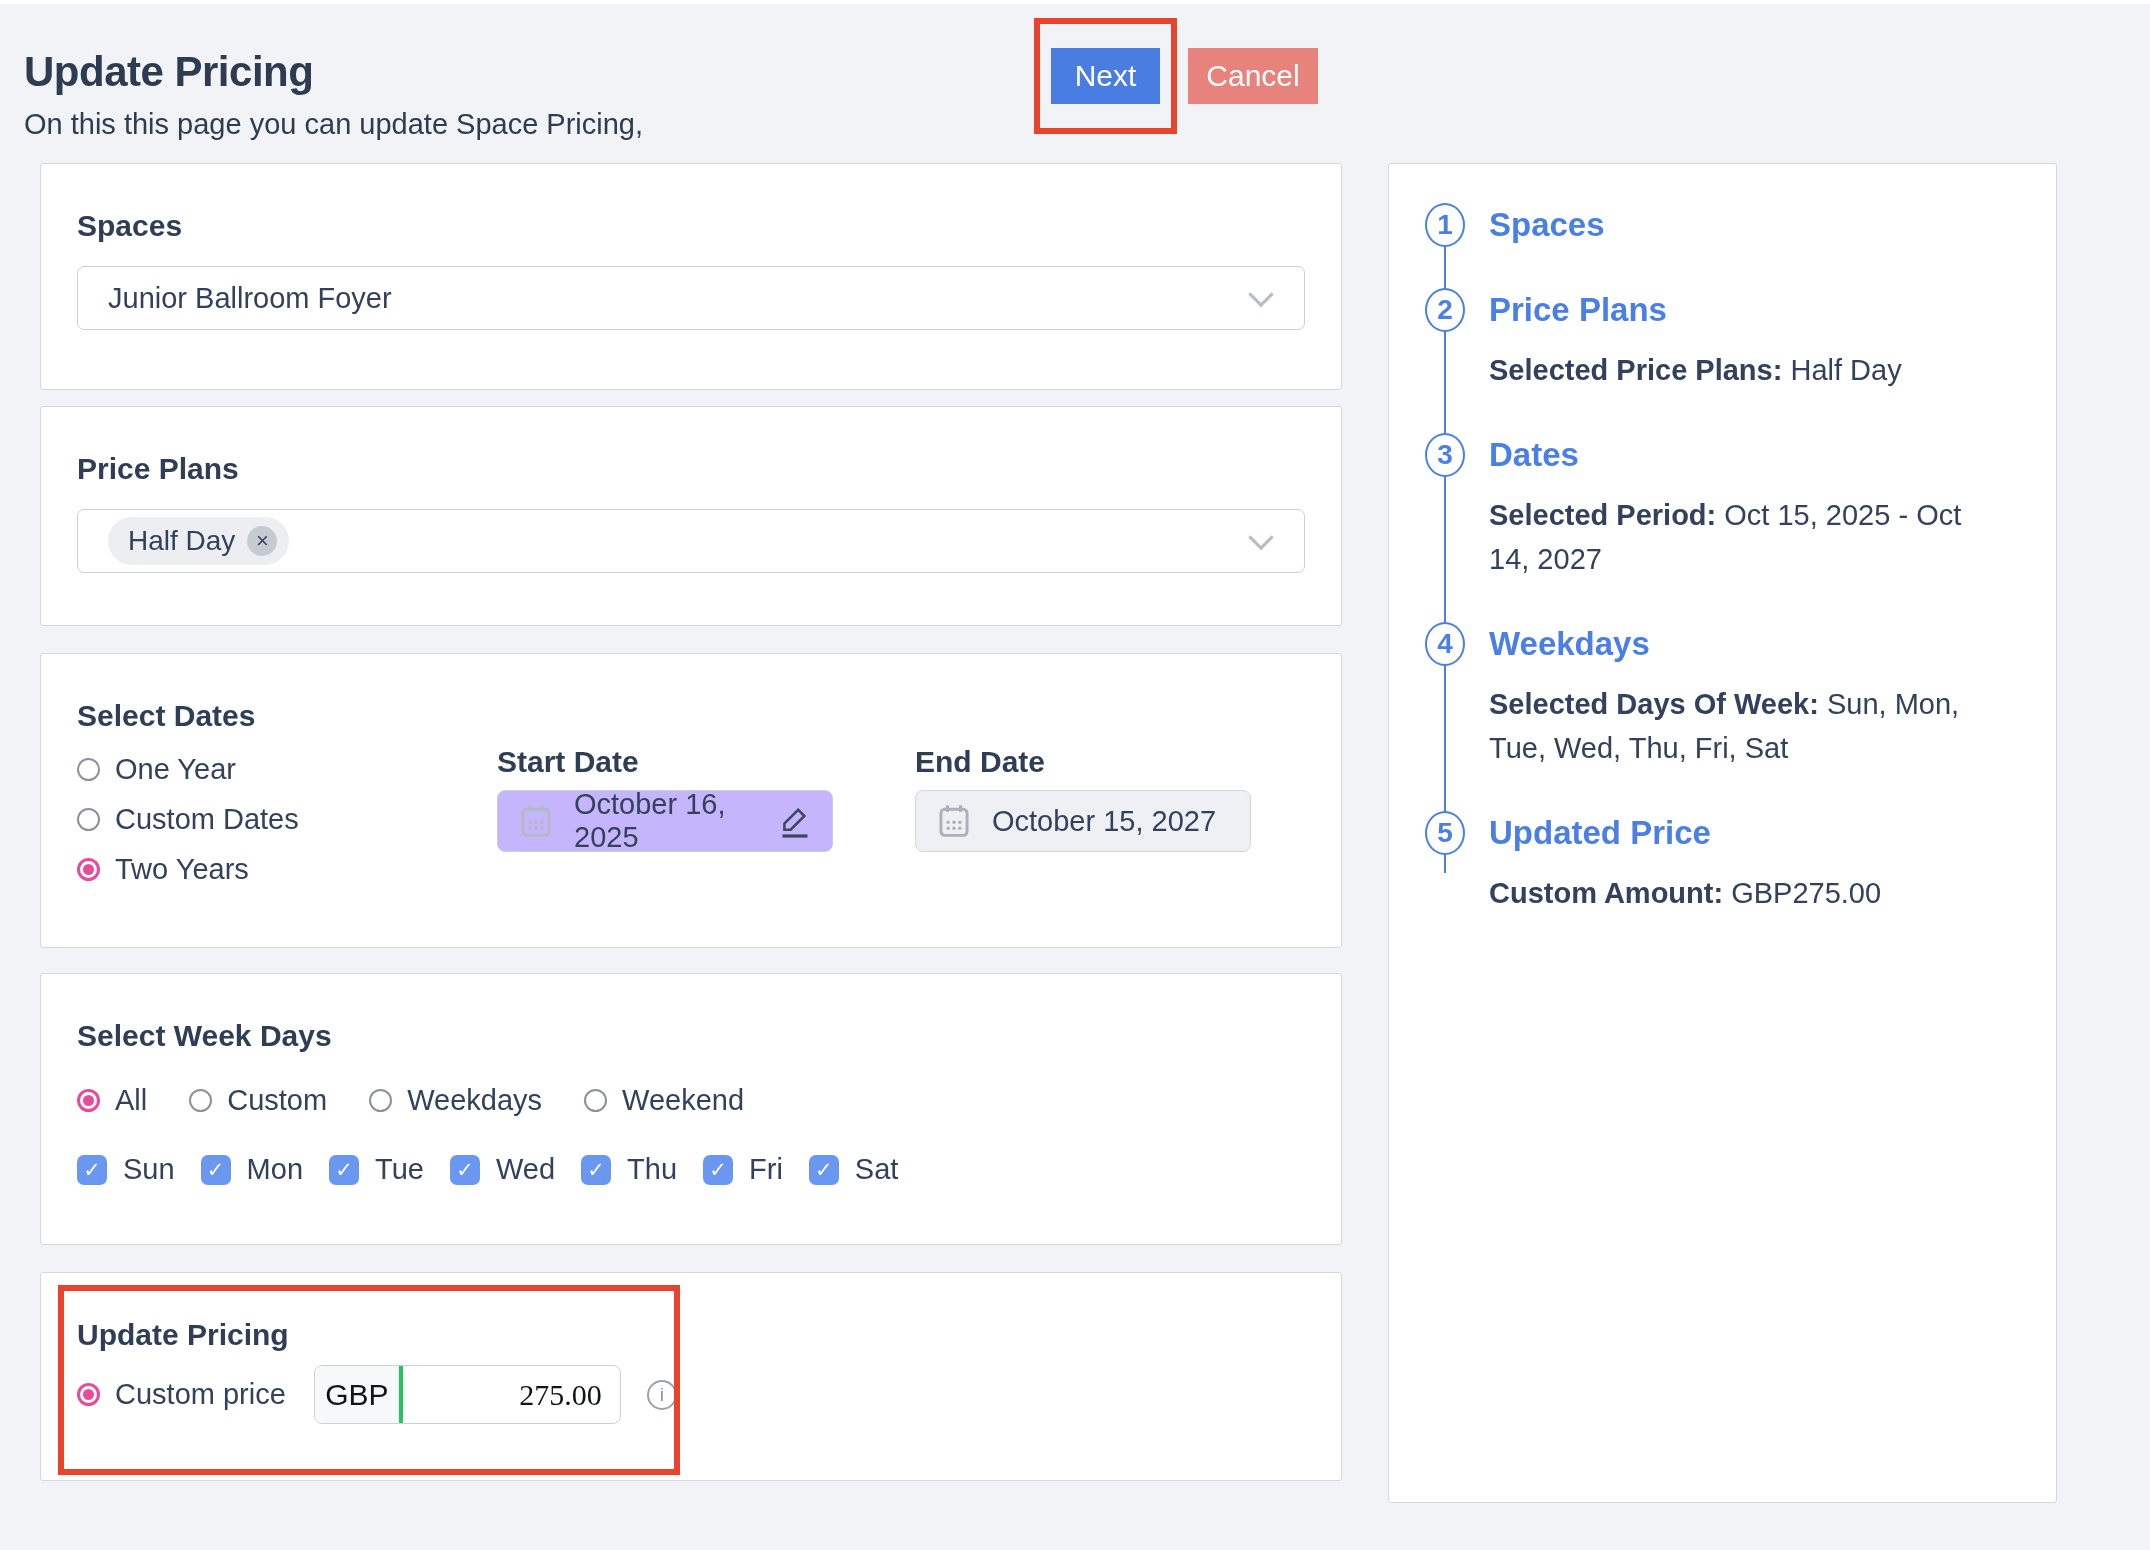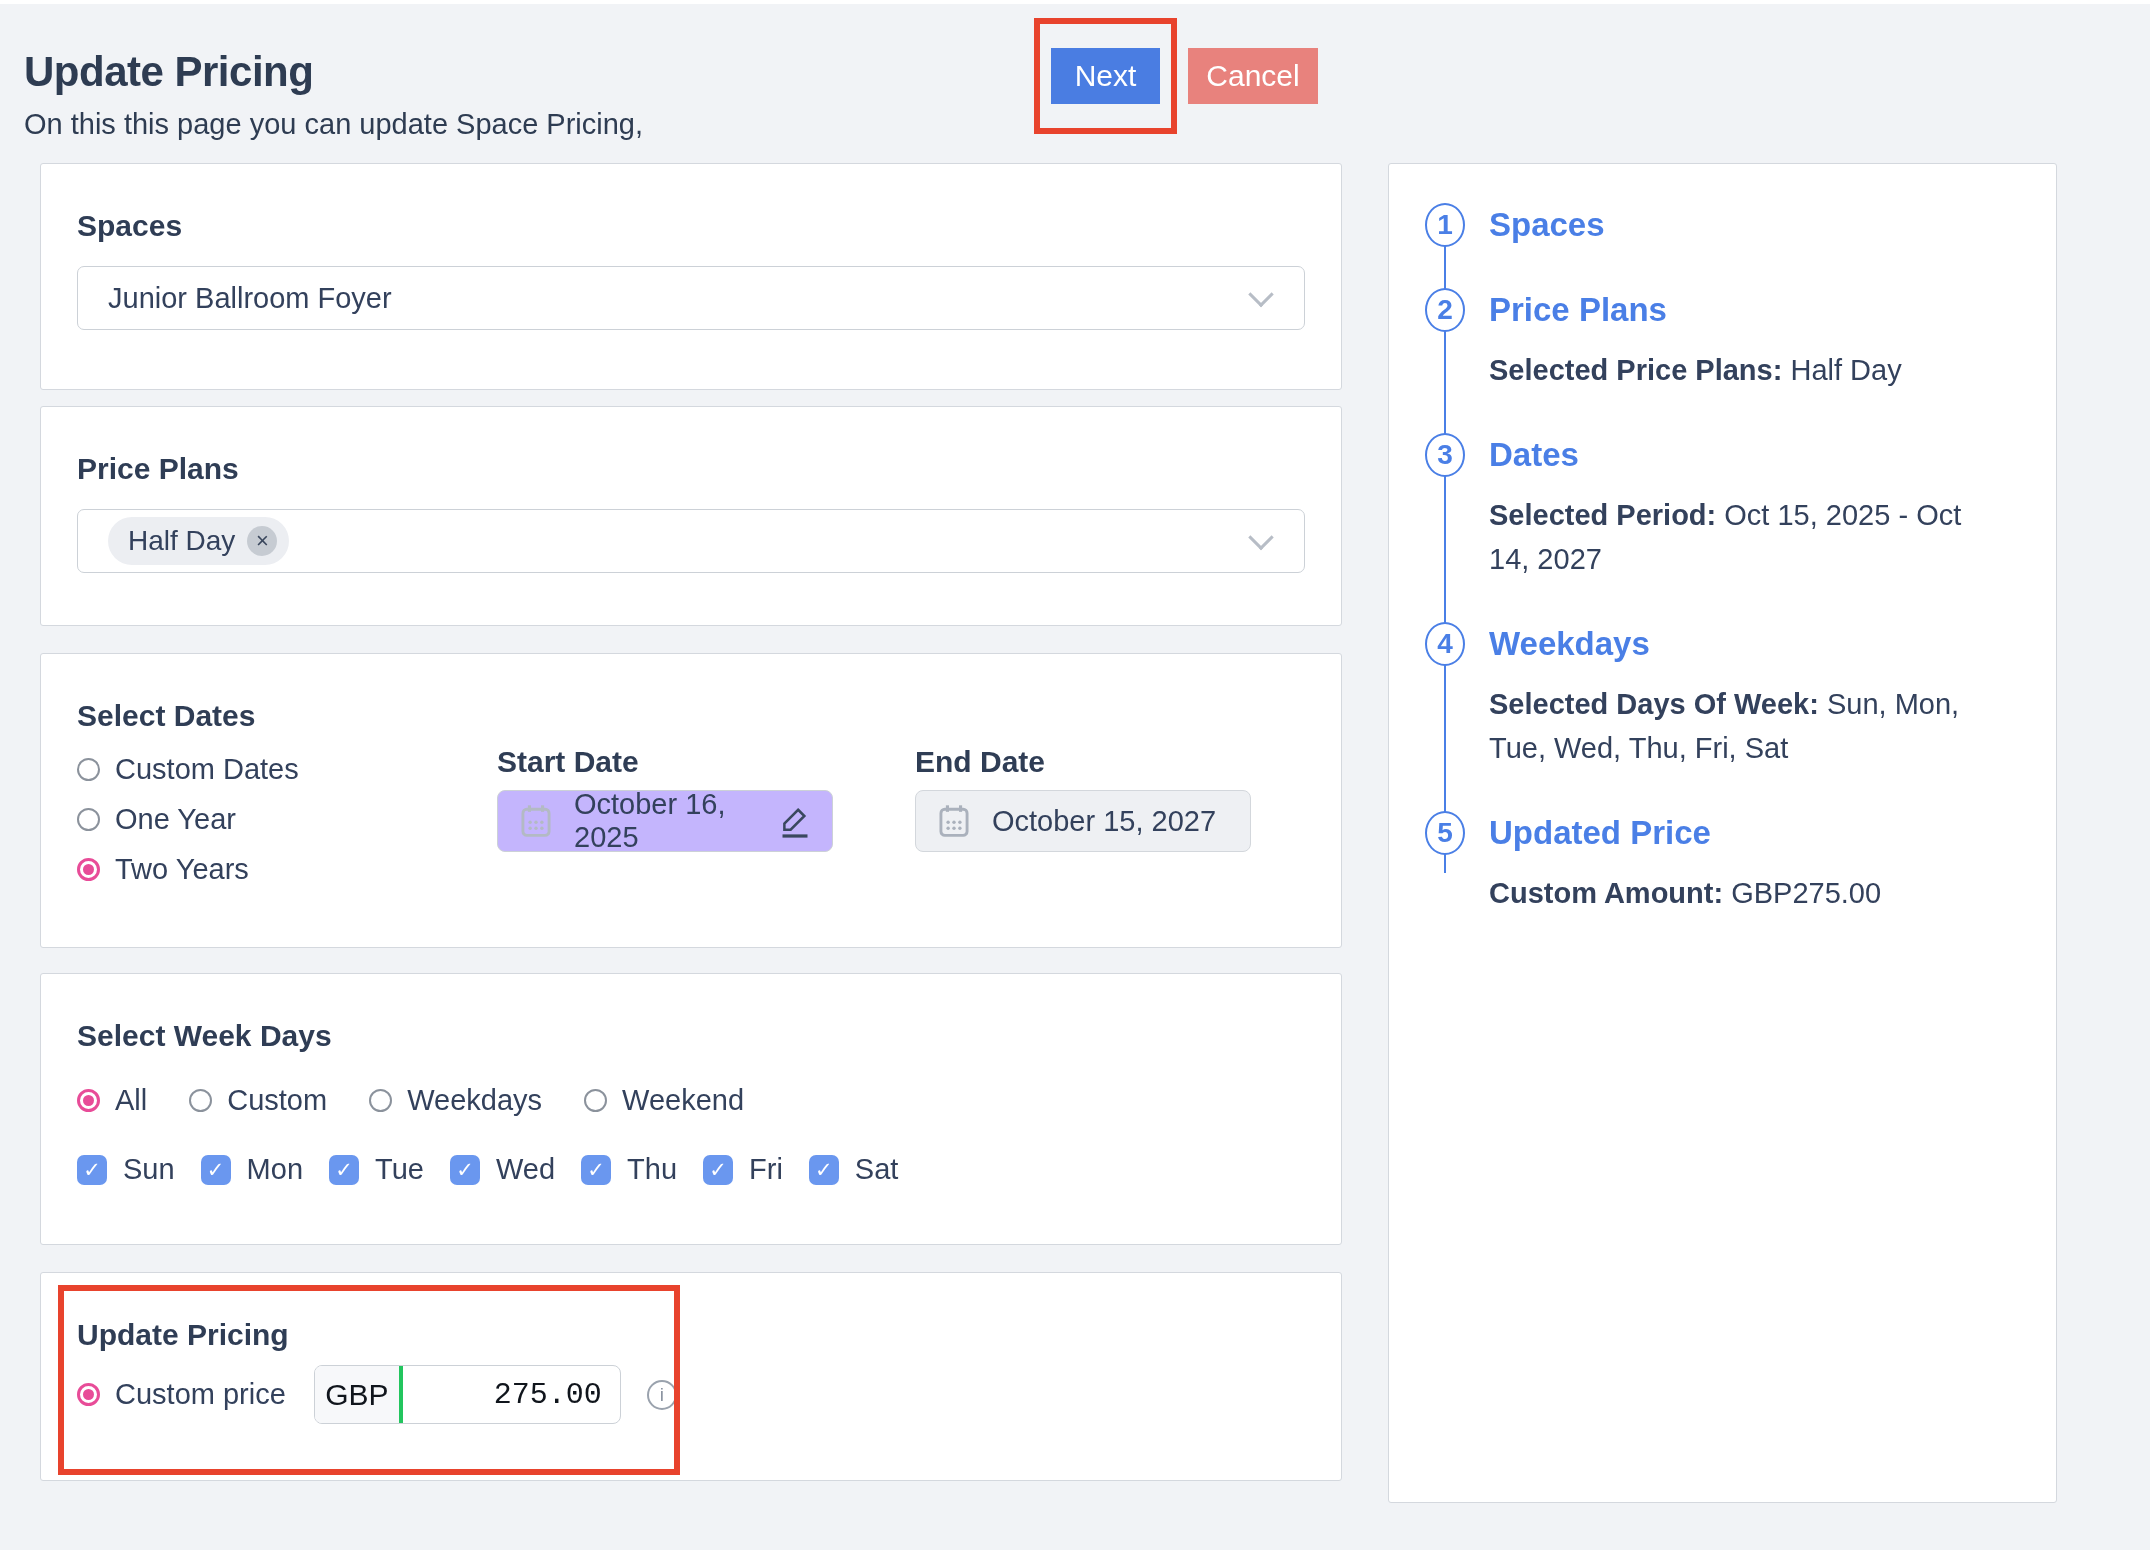--- a/index.html
+++ b/index.html
@@ -130,11 +130,11 @@
           <div class="date-radios">
             <div class="opt">
               <span class="radio"></span>
-              <span class="txt">Custom Dates</span>
+              <span class="txt">One Year</span>
             </div>
             <div class="opt">
               <span class="radio"></span>
-              <span class="txt">One Year</span>
+              <span class="txt">Custom Dates</span>
             </div>
             <div class="opt">
               <span class="radio sel"></span>

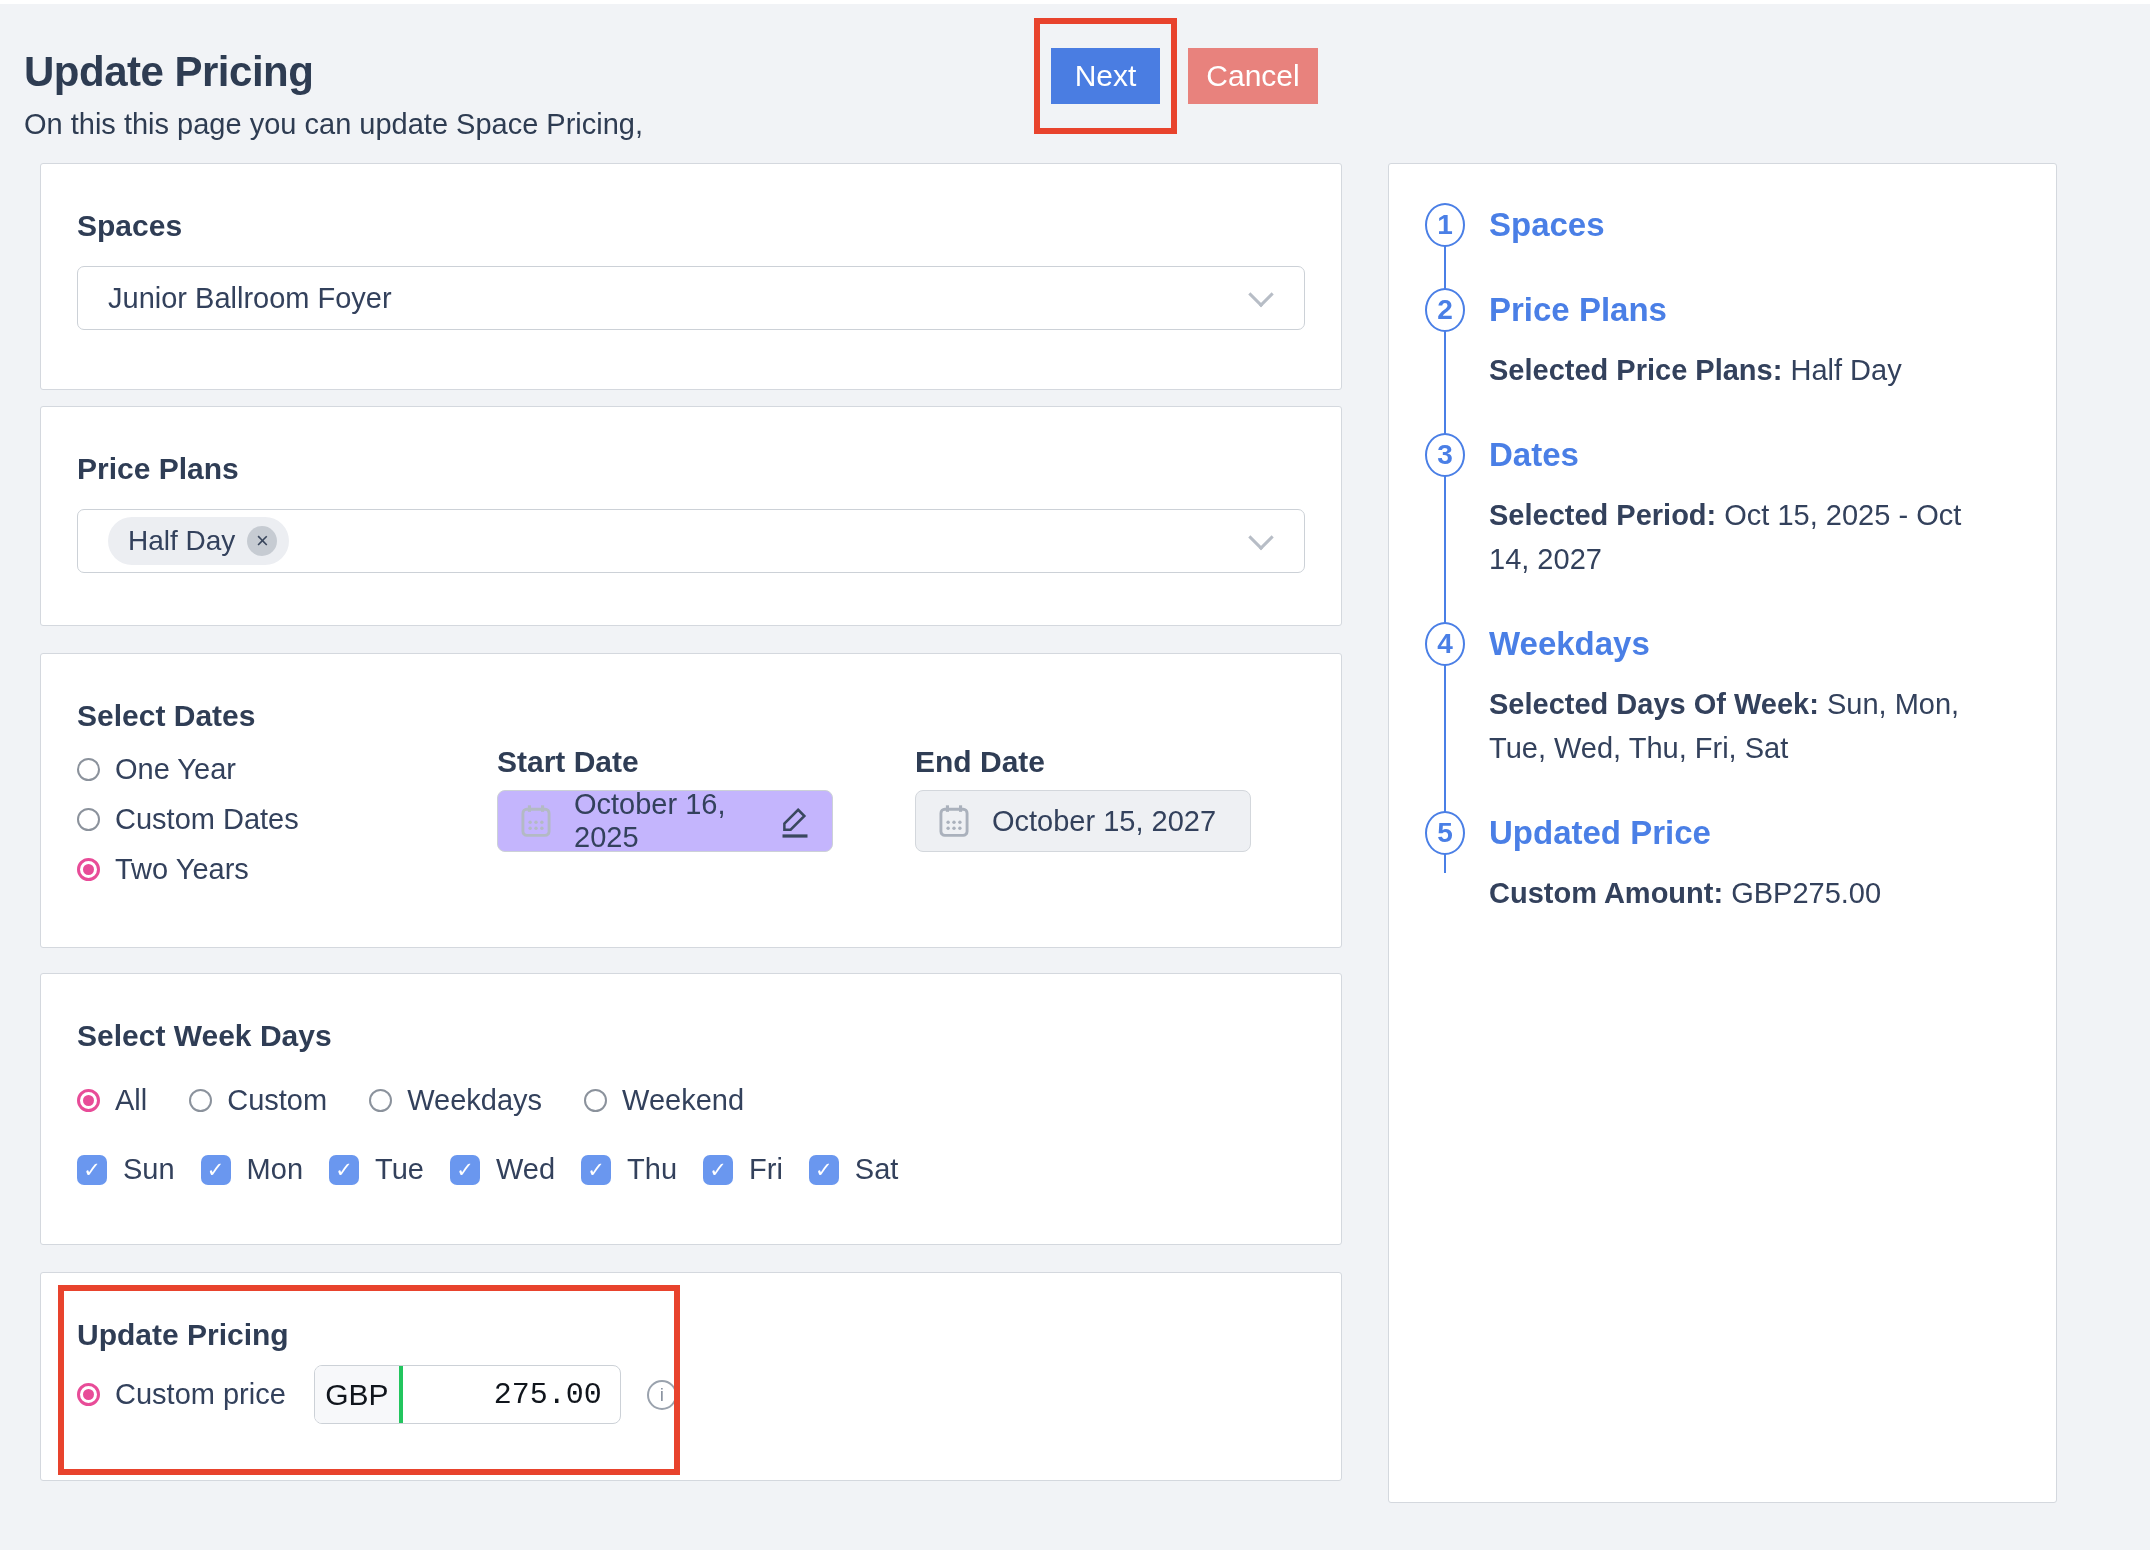--- a/index.html
+++ b/index.html
@@ -68,7 +68,7 @@
   .ccy{width:84px;background:#f7f8fa;border-right:4px solid #22c55e;display:flex;align-items:center;
     justify-content:center;font-size:30px;color:#10151c;}
   .amt{flex:1;border:none;outline:none;text-align:right;padding:0 18px 0 0;font-size:30px;color:#10151c;
-    font-family:Liberation Mono, monospace;background:transparent;min-width:0;}
+    font-family:Liberation Serif, serif;background:transparent;min-width:0;}
   .info-ic{margin-left:26px;width:30px;height:30px;border-radius:50%;border:2px solid #9aa2ad;color:#8a93a0;
     font-size:19px;display:flex;align-items:center;justify-content:center;box-sizing:border-box;cursor:pointer;}
   .price-highlight{position:absolute;left:17px;top:12px;width:622px;height:190px;border:6px solid #e8432d;

